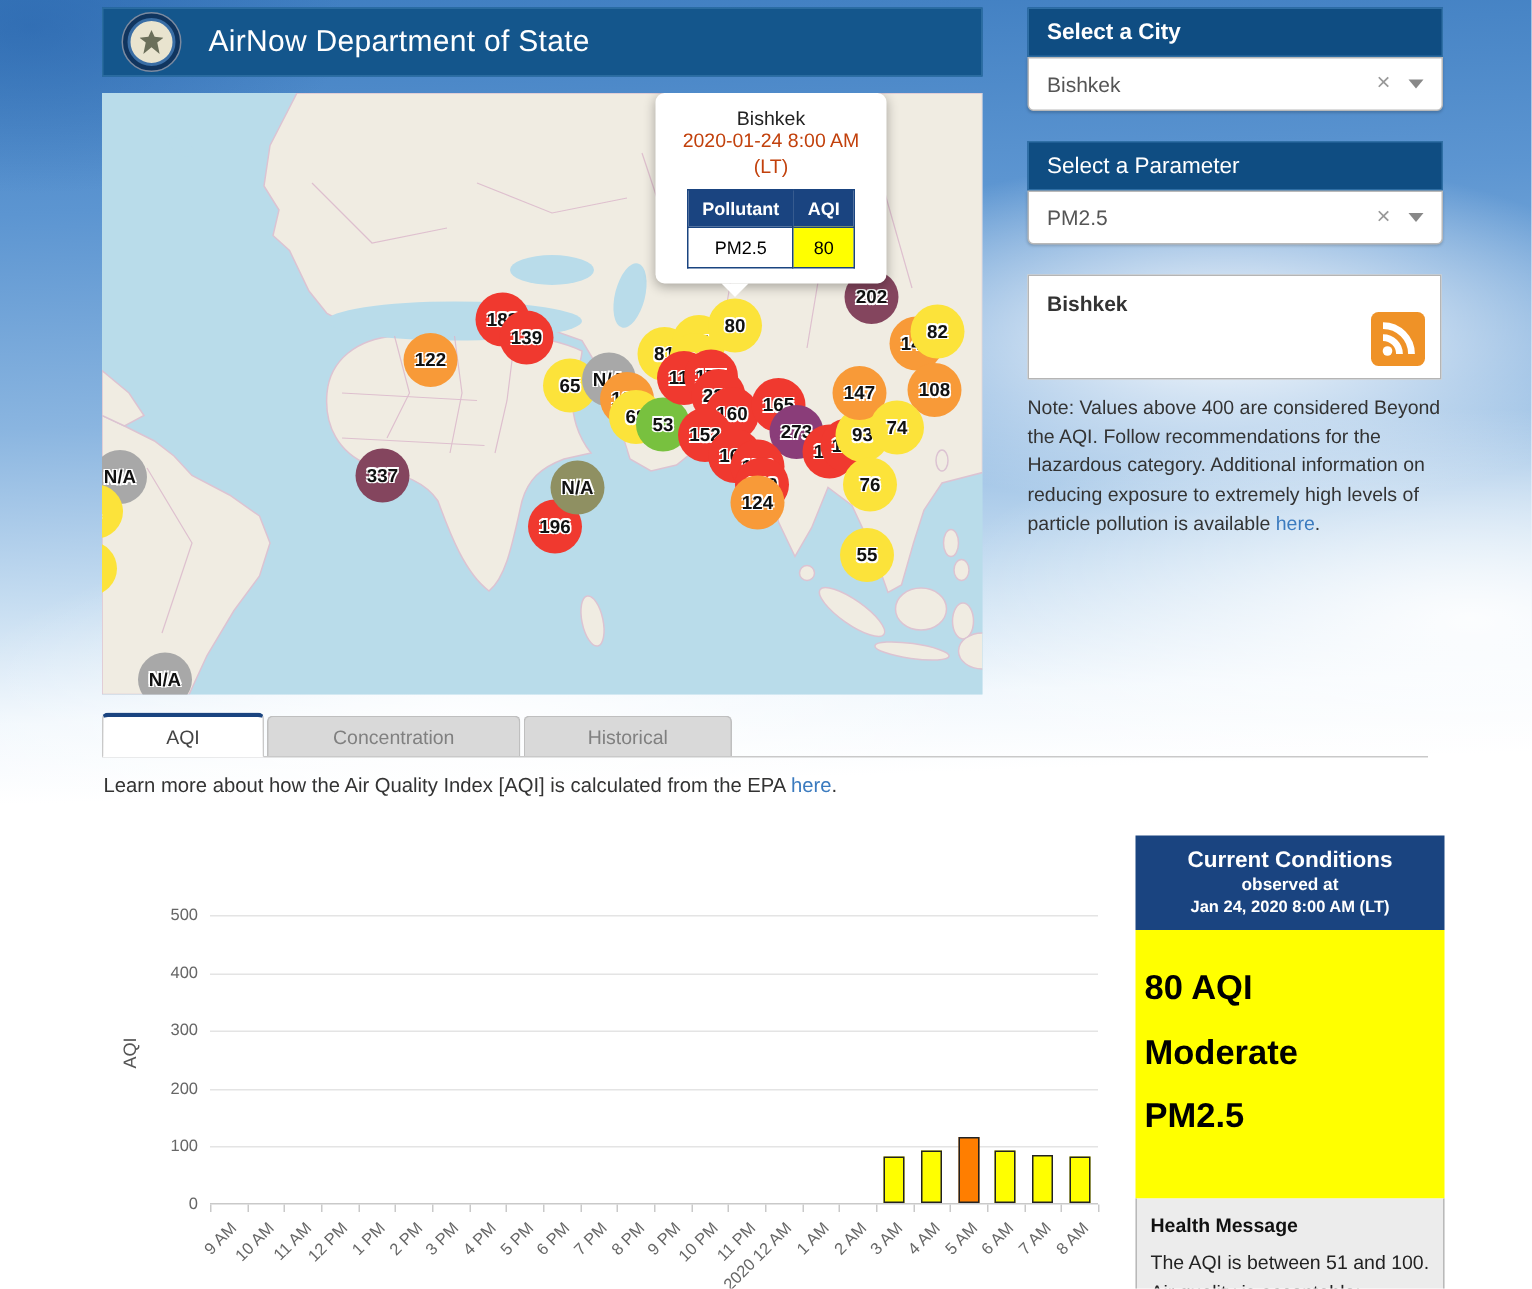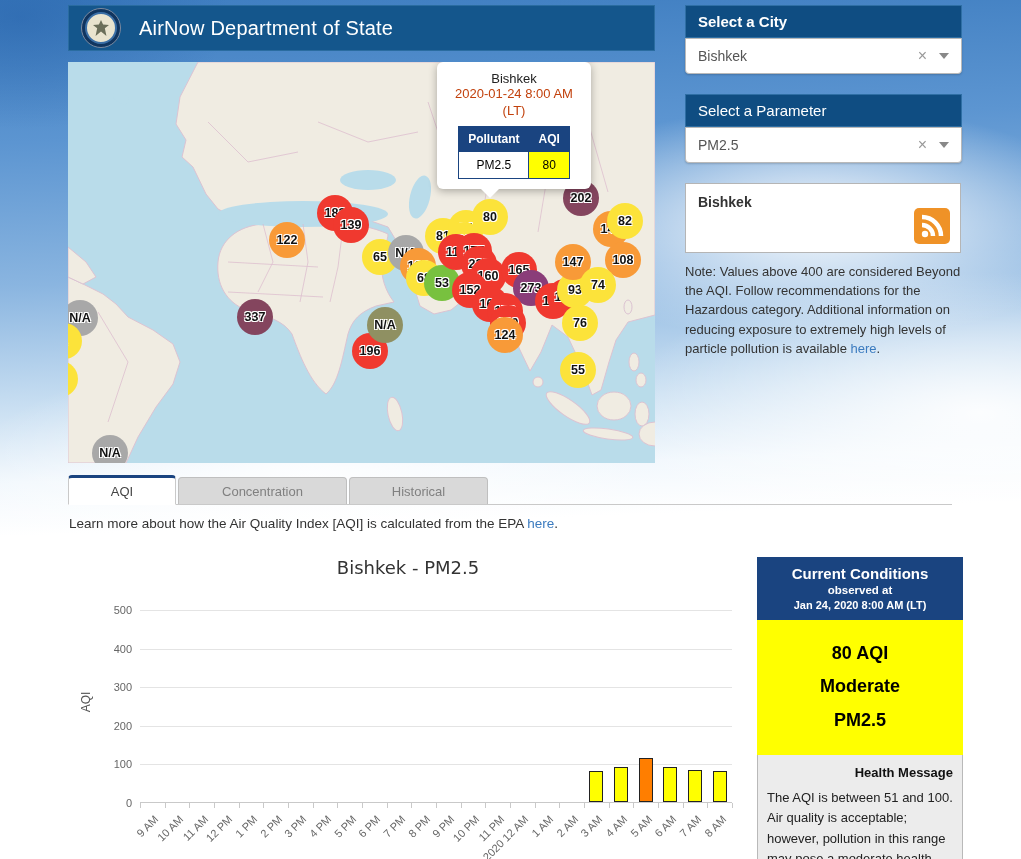--- a/index.html
+++ b/index.html
@@ -265,7 +265,6 @@
 <div class="abs learn-more"><span>Learn more about how the Air Quality Index [AQI] is calculated from the EPA </span><a class="link">here</a><span>.</span></div>
 
 <div class="abs chart">
-  <div class="chart-title">Bishkek - PM2.5</div>
   <div class="ylabel">AQI</div>
   <div class="plot" id="plot">
       <div class="gridline" style="top: 154.4px;"></div>

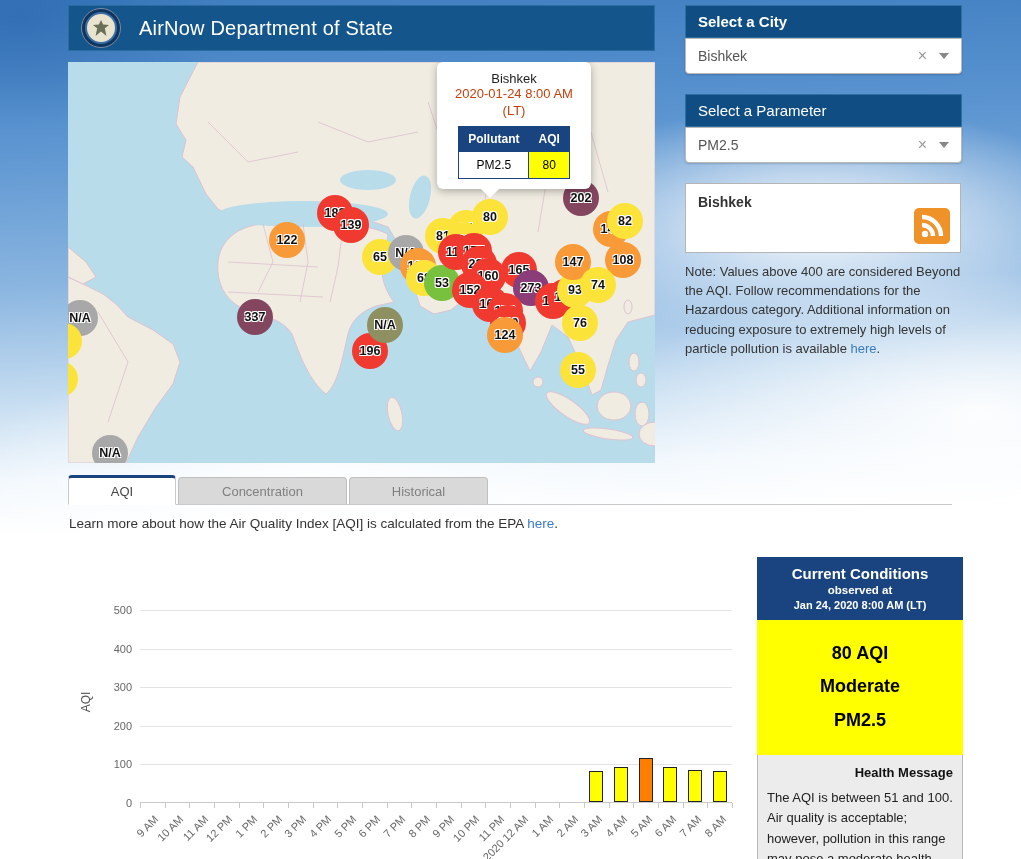--- a/index.html
+++ b/index.html
@@ -99,7 +99,7 @@
   .cc-title { font-size:15px; font-weight:bold; }
   .cc-sub { font-size:11.5px; font-weight:bold; margin-top:2px; }
   .cc-date { font-size:11px; font-weight:bold; margin-top:3px; }
-  .cc-aqi { text-align:center; padding:17px 6px 18px; font-weight:bold; font-size:18px;
+  .cc-aqi { padding:17px 6px 34px; font-weight:bold; font-size:23px;
     color:#000; line-height:1.85; }
   .cc-health { background:#ececec; border:1px solid #b9b9b9; border-top:none; padding:10px 9px; height:126px; }
   .cc-health-title { font-size:13px; font-weight:bold; text-align:right; color:#111; margin-bottom:8px; }

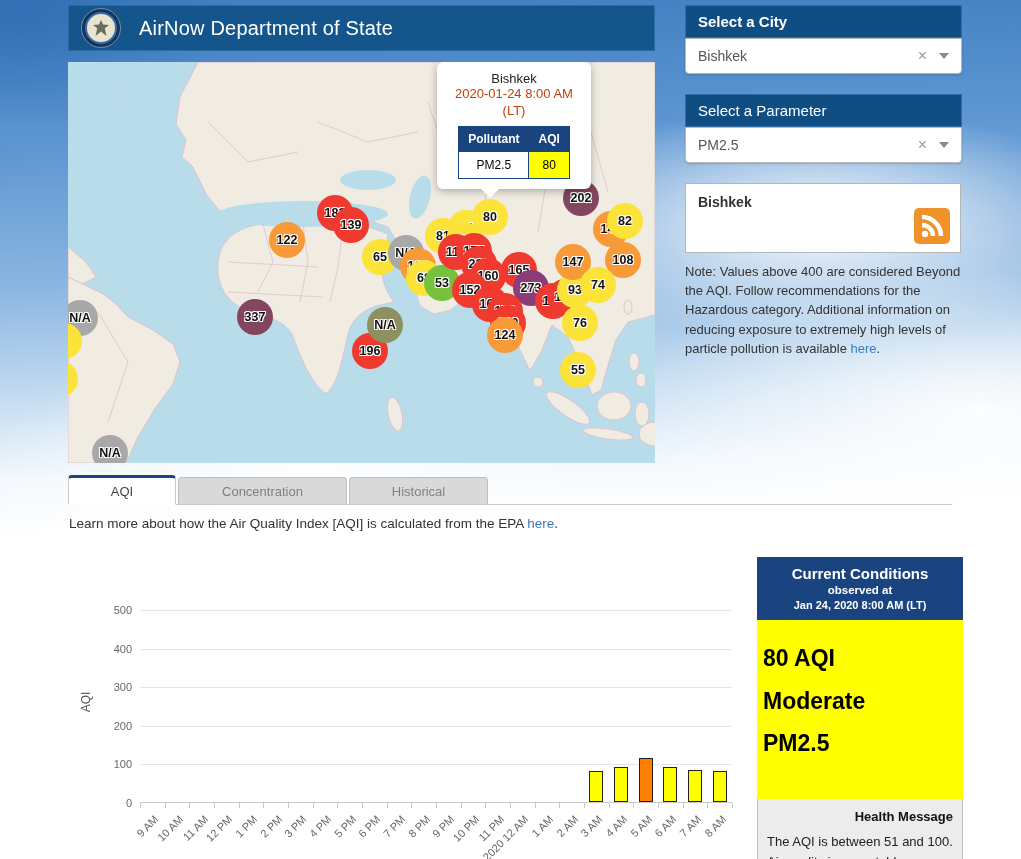--- a/index.html
+++ b/index.html
@@ -102,7 +102,7 @@
   .cc-aqi { padding:17px 6px 34px; font-weight:bold; font-size:23px;
     color:#000; line-height:1.85; }
   .cc-health { background:#ececec; border:1px solid #b9b9b9; border-top:none; padding:10px 9px; height:126px; }
-  .cc-health-title { font-size:13px; font-weight:bold; text-align:right; color:#111; margin-bottom:8px; }
+  .cc-health-title { font-size:13px; font-weight:bold; text-align:left; color:#111; margin-bottom:8px; }
   .cc-health-text { font-size:13px; color:#222; line-height:1.58; }
 </style>
 </head>

